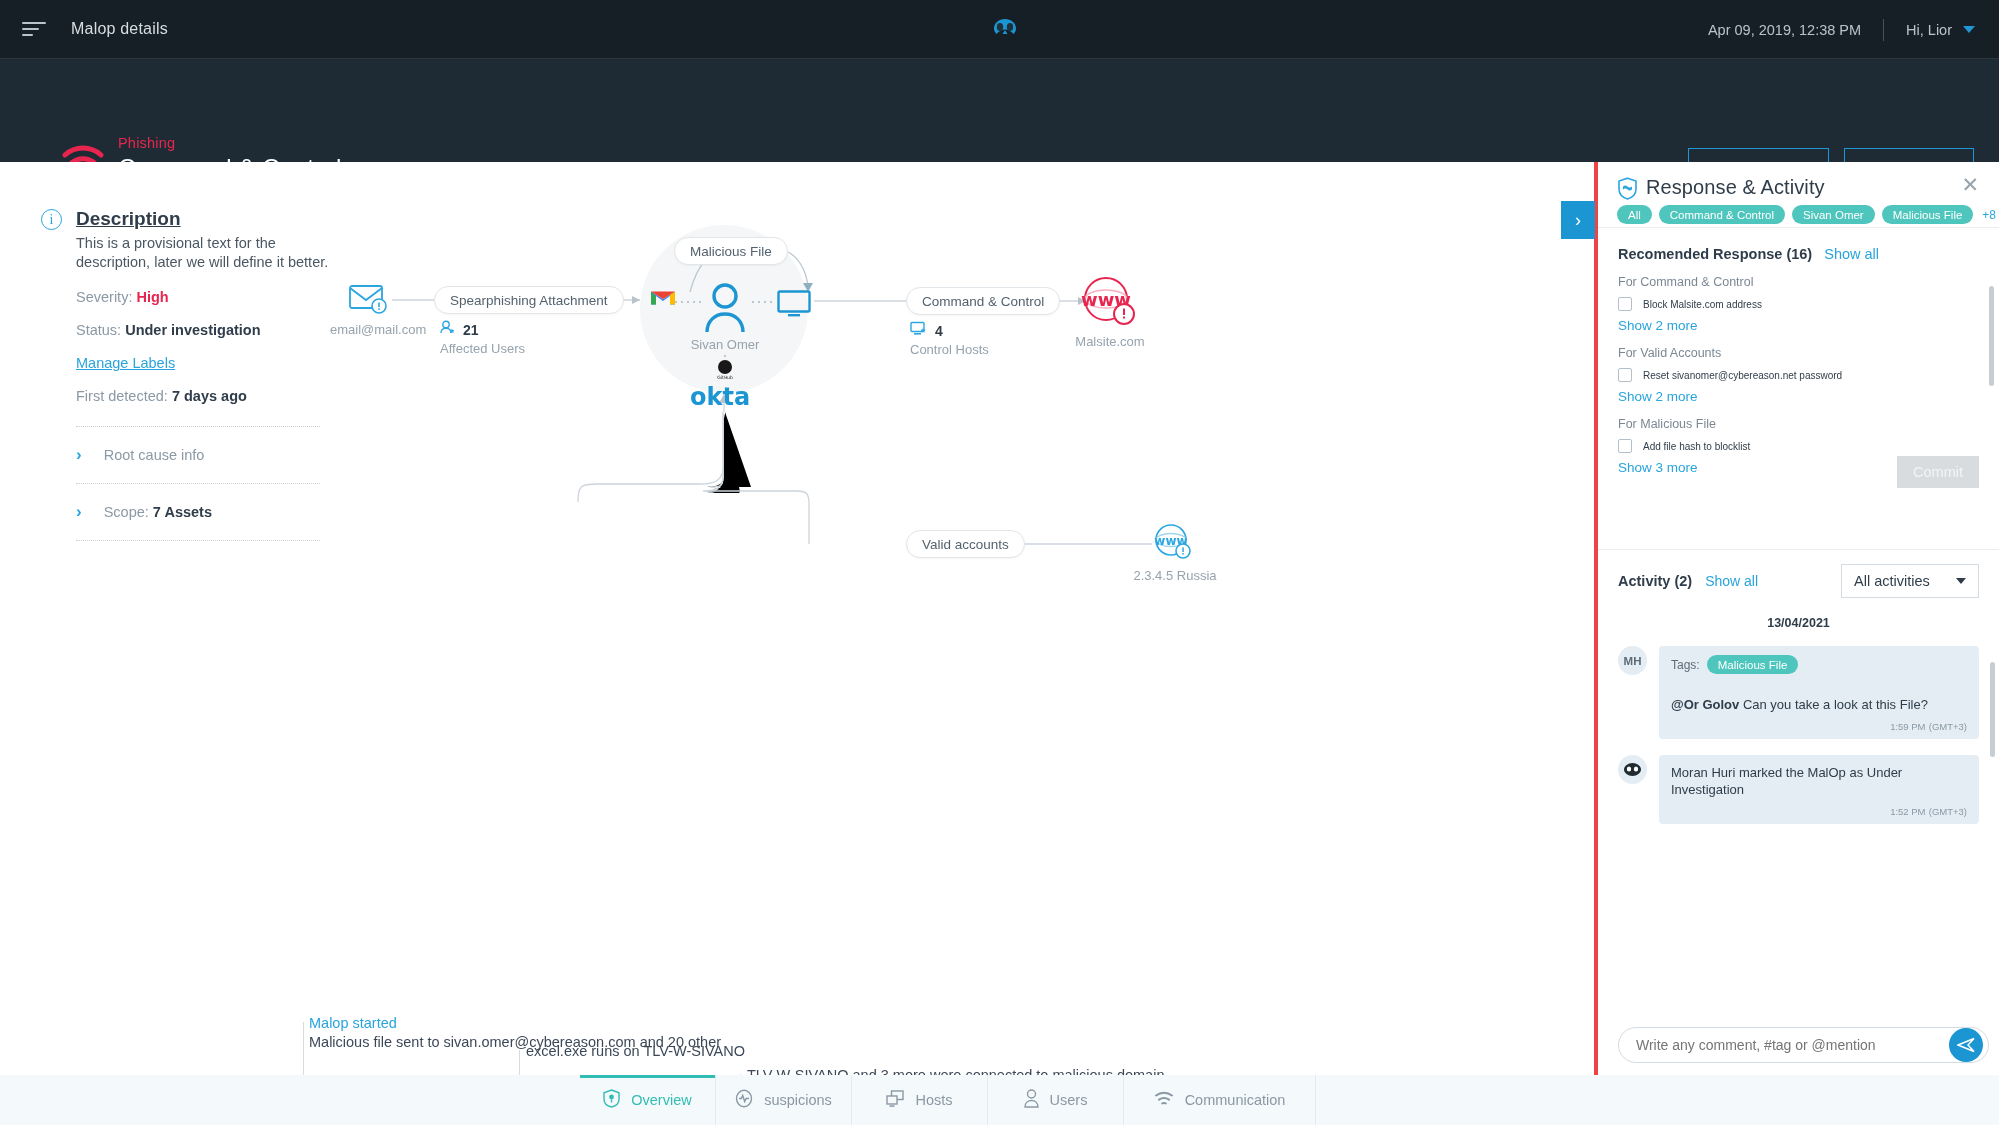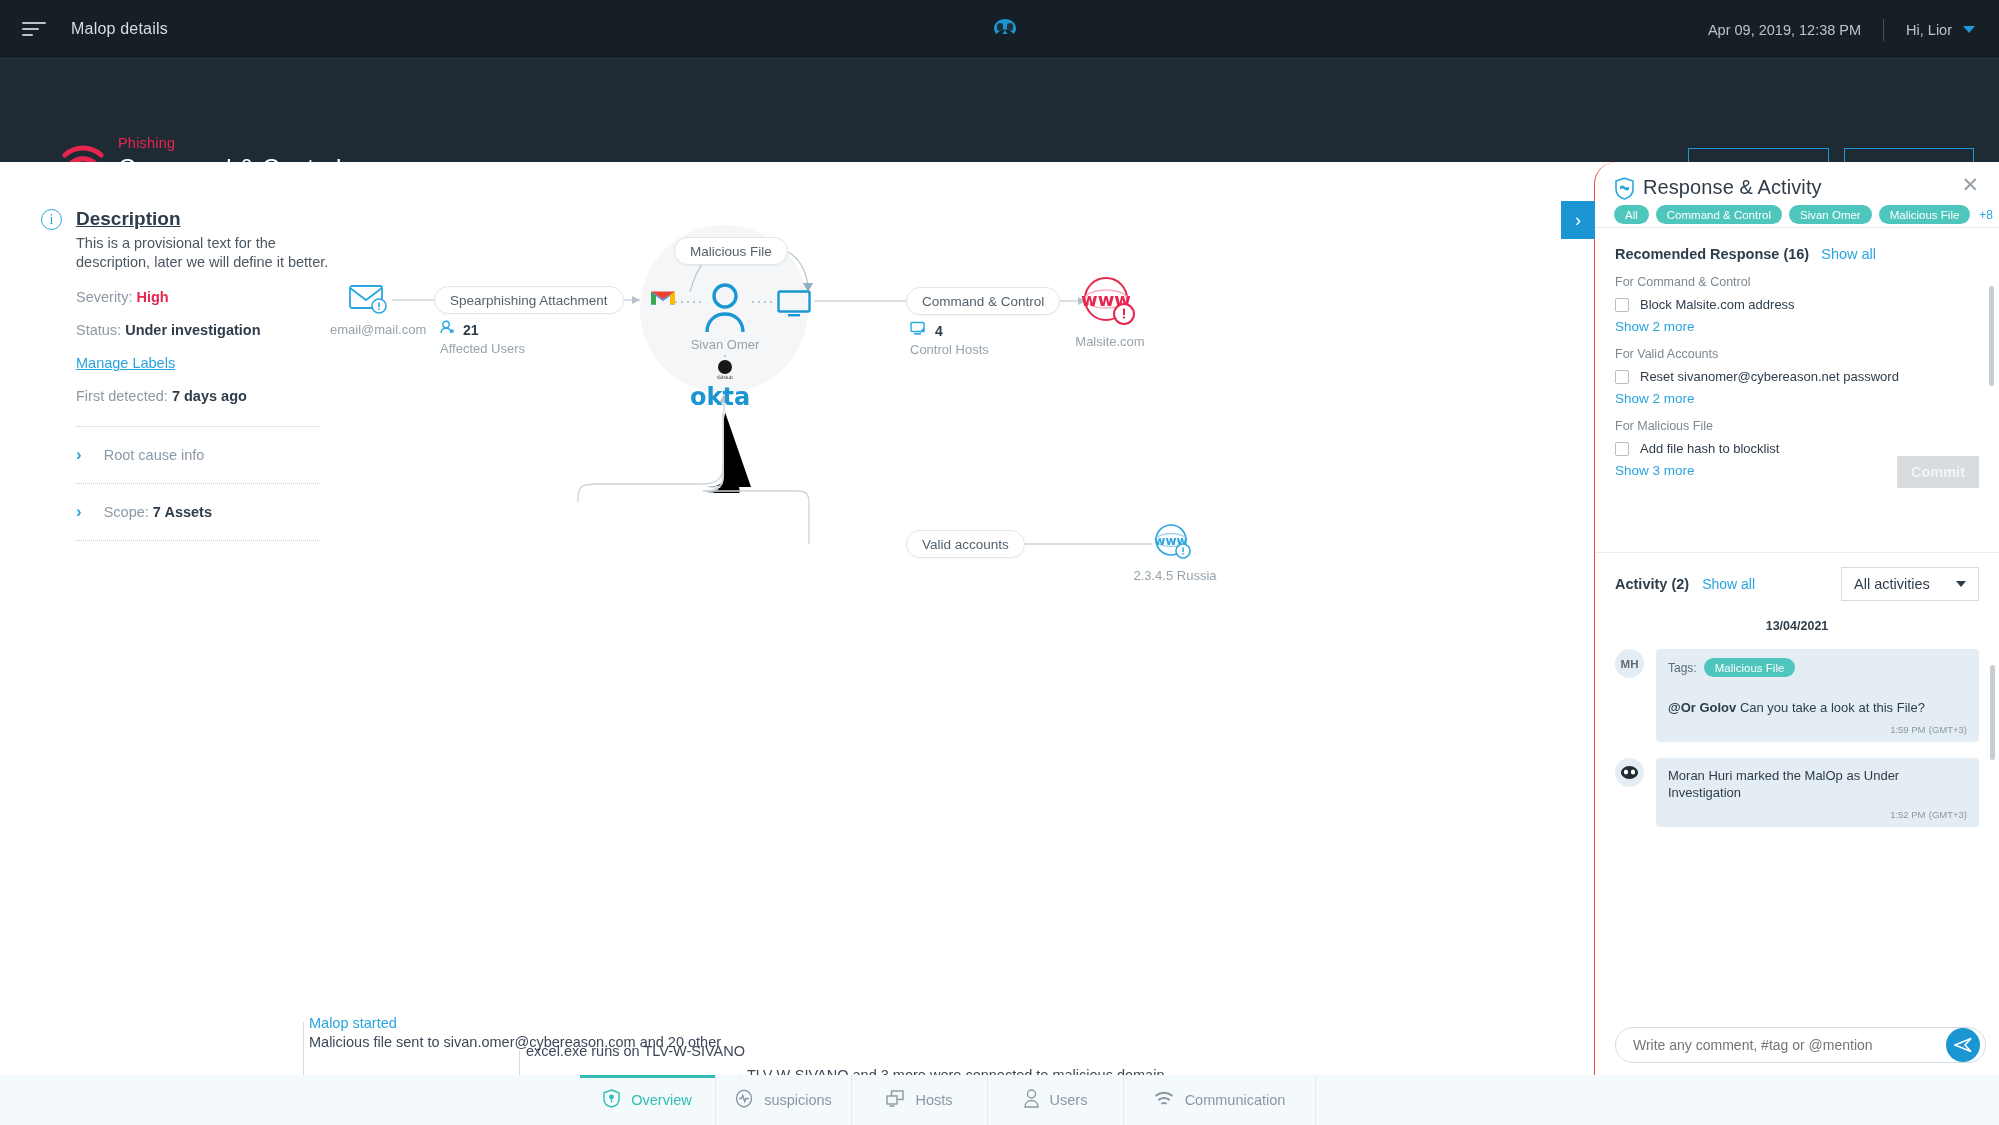--- a/index.html
+++ b/index.html
@@ -101,7 +101,7 @@
 
   
   .rpanel { position: absolute; top: 162px; right: 0; width: 405px; height: 963px; background: #fff;
-     border-left: 1px solid #ef4444; border-radius: 22px; }
+     border-left: 4px solid #ef4444; }
   .rp-head { position: relative; height: 65px; }
   .rp-title { position:absolute; left: 48px; top: 14px; font-size: 20px; color: #2f3d4a; letter-spacing:.1px;}
   .shield { position:absolute; left: 19px; top: 15px; }

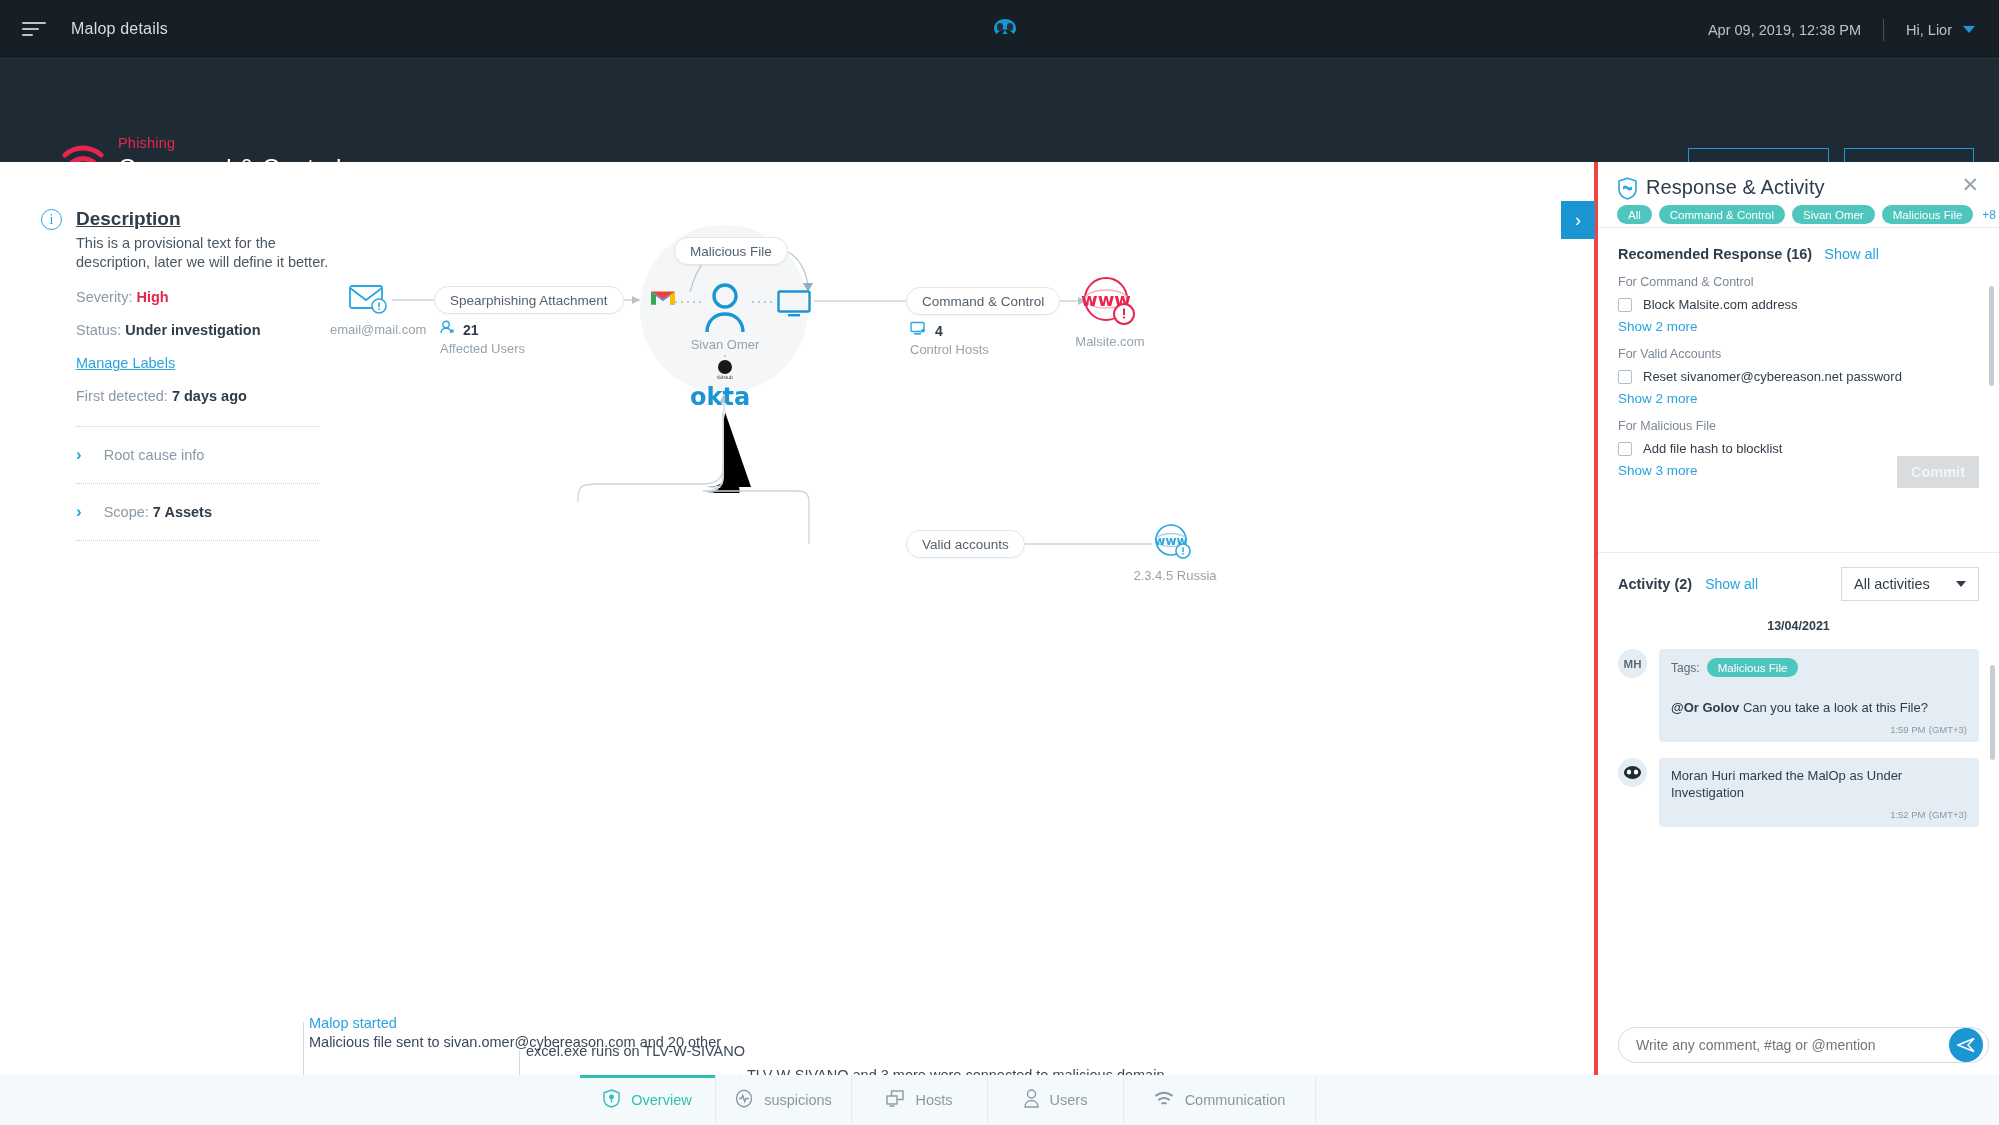--- a/index.html
+++ b/index.html
@@ -119,7 +119,7 @@
   .rr-grouplabel { font-size: 12.5px; color: #7b8894; }
   .rr-item { display:flex; align-items:center; gap: 11px; margin-top: 8px; }
   .cb { width: 14px; height: 14px; border: 1px solid #b3c0c9; border-radius: 2px; background:#fff; cursor:pointer; flex:none;}
-  .rr-itemlabel { font-size: 13px; color: #2f3d4a; }
+  .rr-itemlabel { font-size: 10px; color: #2f3d4a; }
   .rr-more { font-size: 13.5px; color: #29a4dd; margin-top: 7px; cursor: pointer; }
   .commit { position: absolute; right: 20px; top: 228px; width: 82px; height: 32px; background: #d9dcde;
     color: #f2f4f5; font-size: 14.5px; display:flex; align-items:center; justify-content:center; cursor: not-allowed; font-weight: bold;}

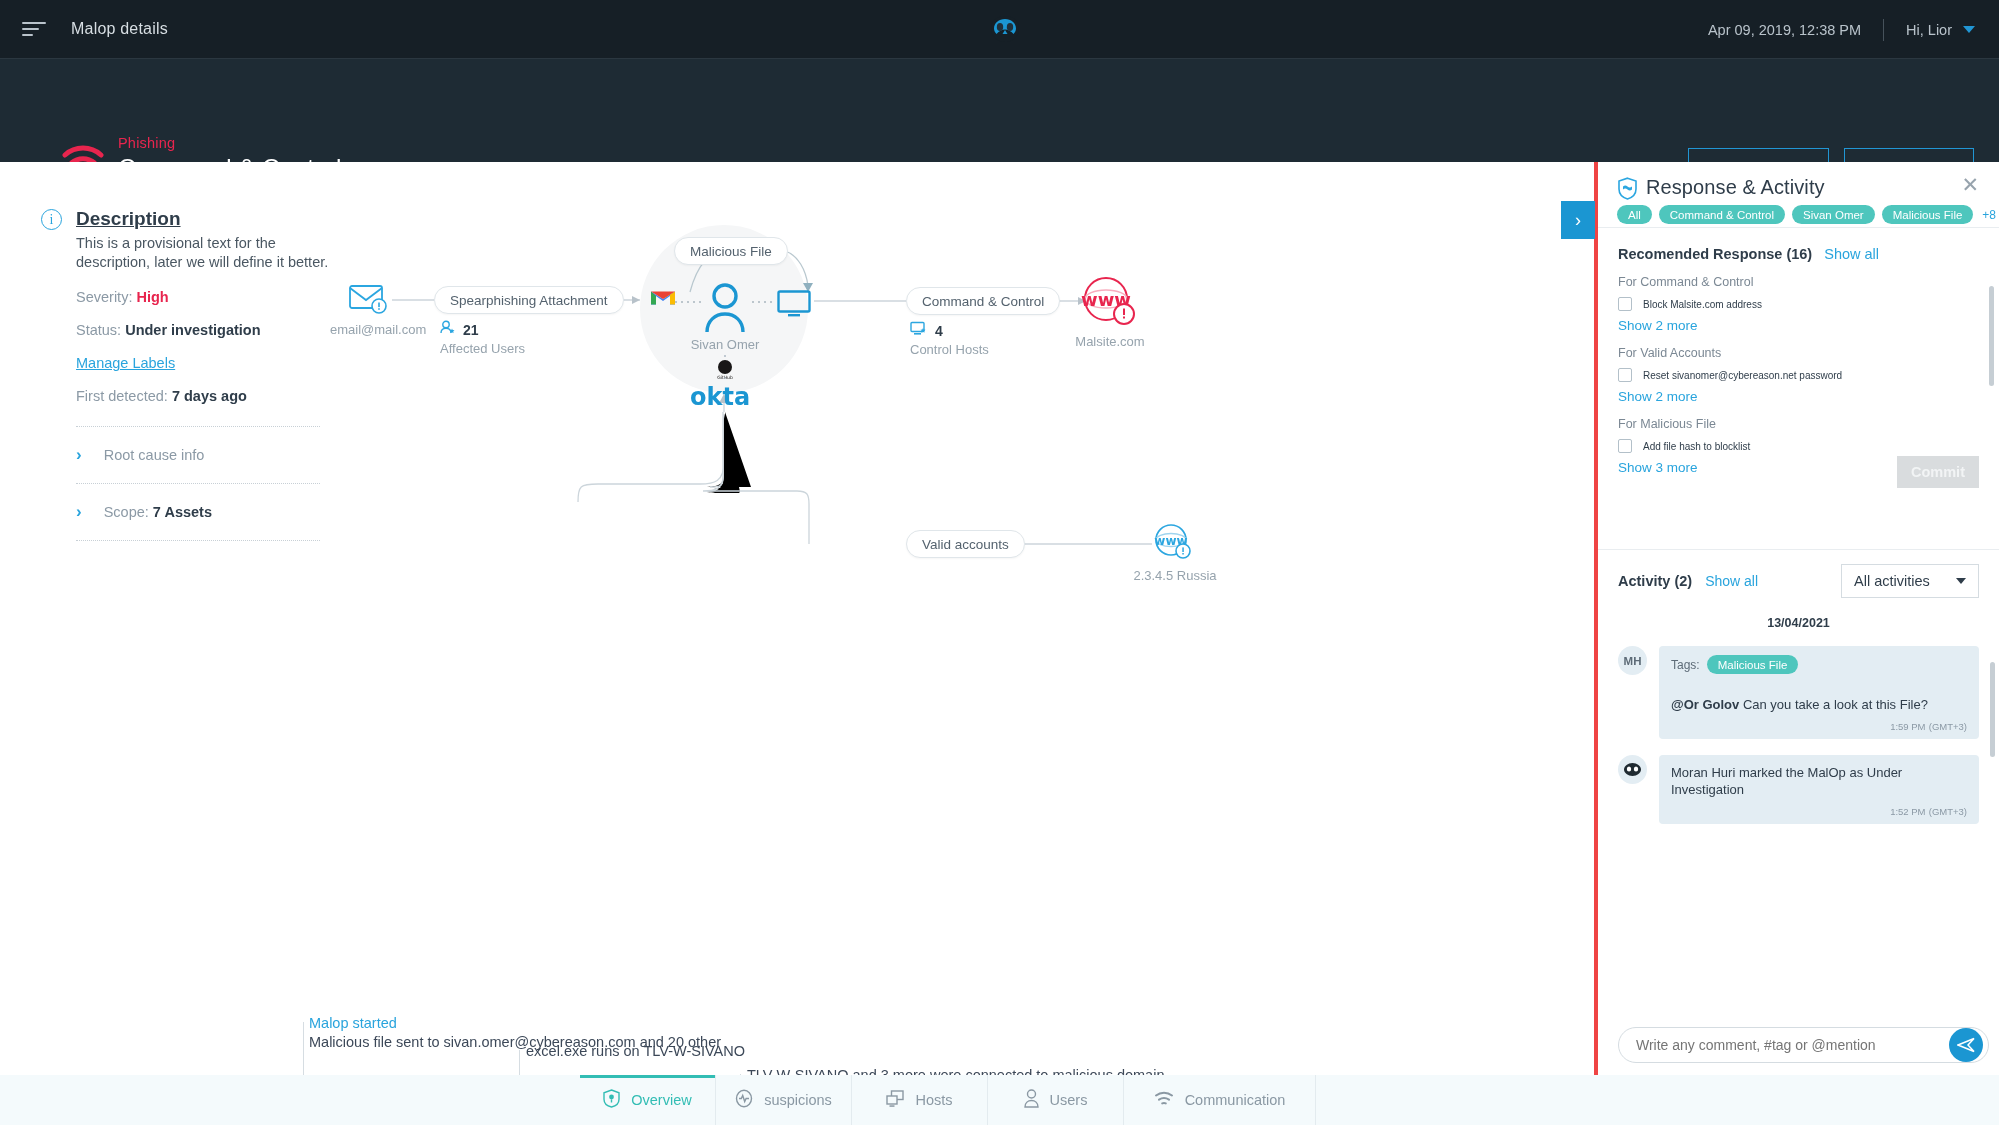--- a/index.html
+++ b/index.html
@@ -122,7 +122,7 @@
   .rr-itemlabel { font-size: 10px; color: #2f3d4a; }
   .rr-more { font-size: 13.5px; color: #29a4dd; margin-top: 7px; cursor: pointer; }
   .commit { position: absolute; right: 20px; top: 228px; width: 82px; height: 32px; background: #d9dcde;
-    color: #f2f4f5; font-size: 14.5px; display:flex; align-items:center; justify-content:center; cursor: not-allowed; font-weight: bold;}
+    color: #f2f4f5; font-size: 14.5px; display:flex; align-items:center; justify-content:center; cursor: not-allowed;}
   .rr-scroll { position: absolute; right: 5px; top: 58px; width: 5px; height: 100px; background: #c6ced4; border-radius: 3px;}
 
   .act { position: relative; padding: 0 20px; }

